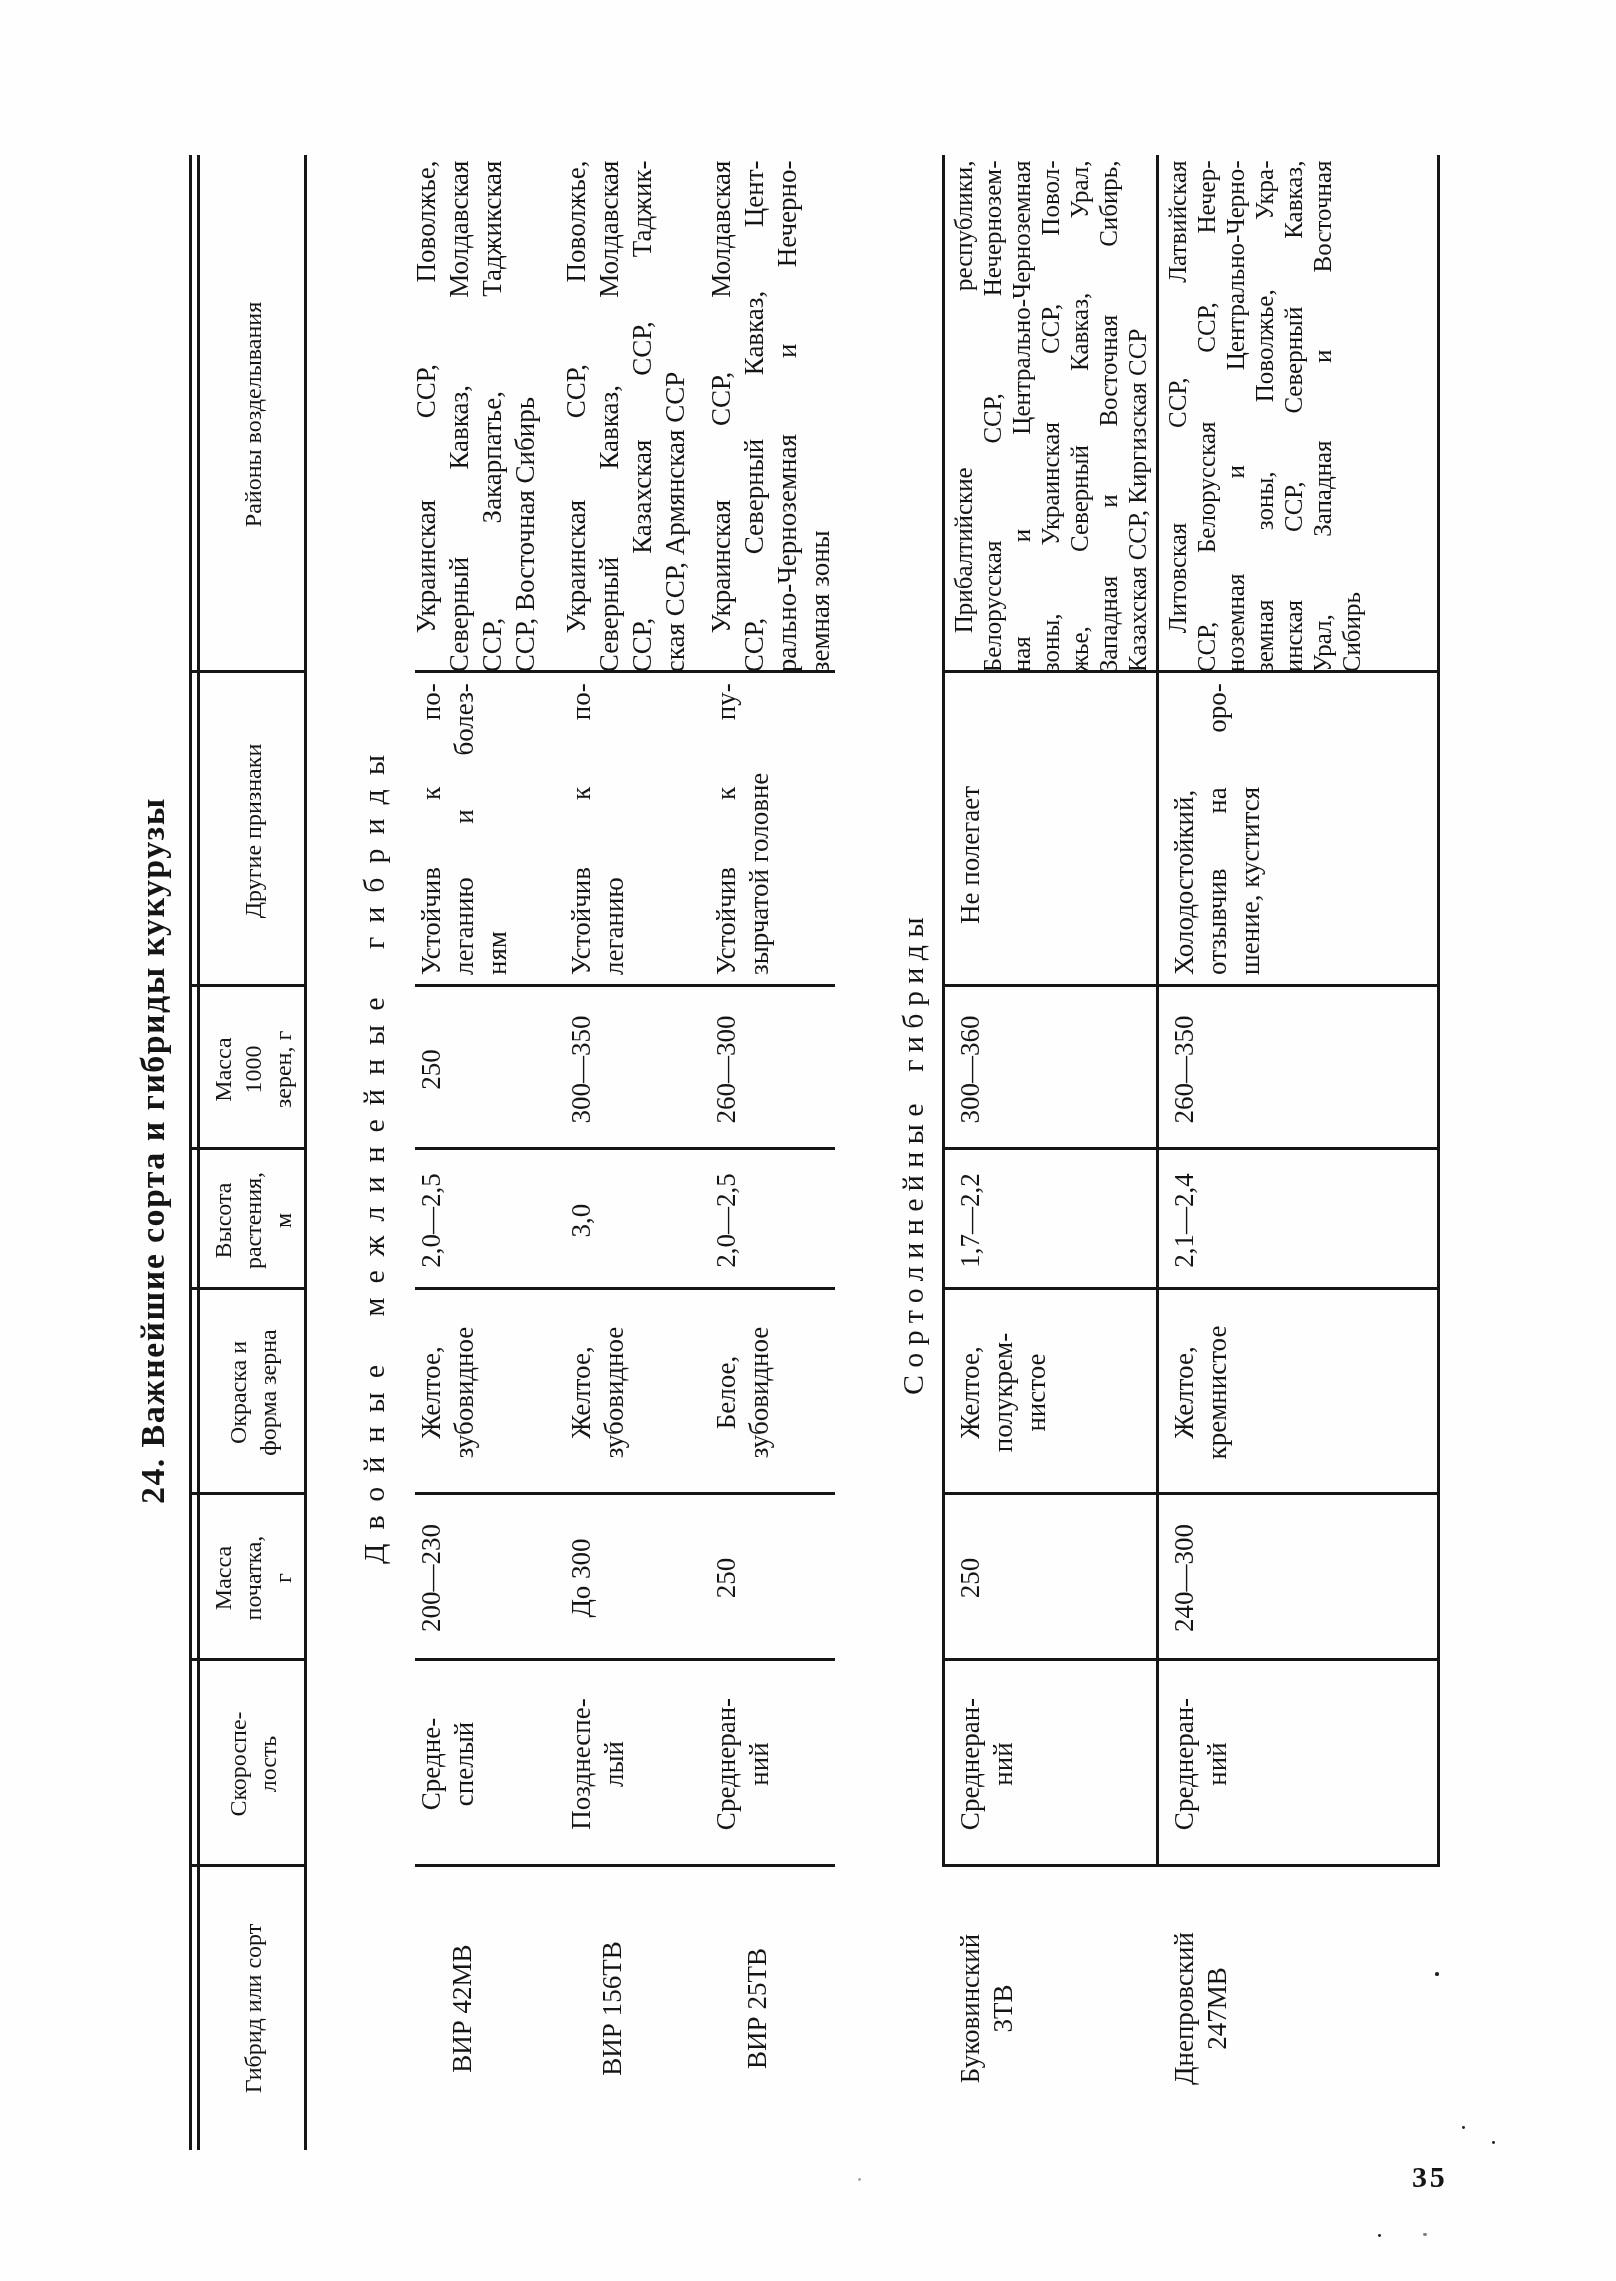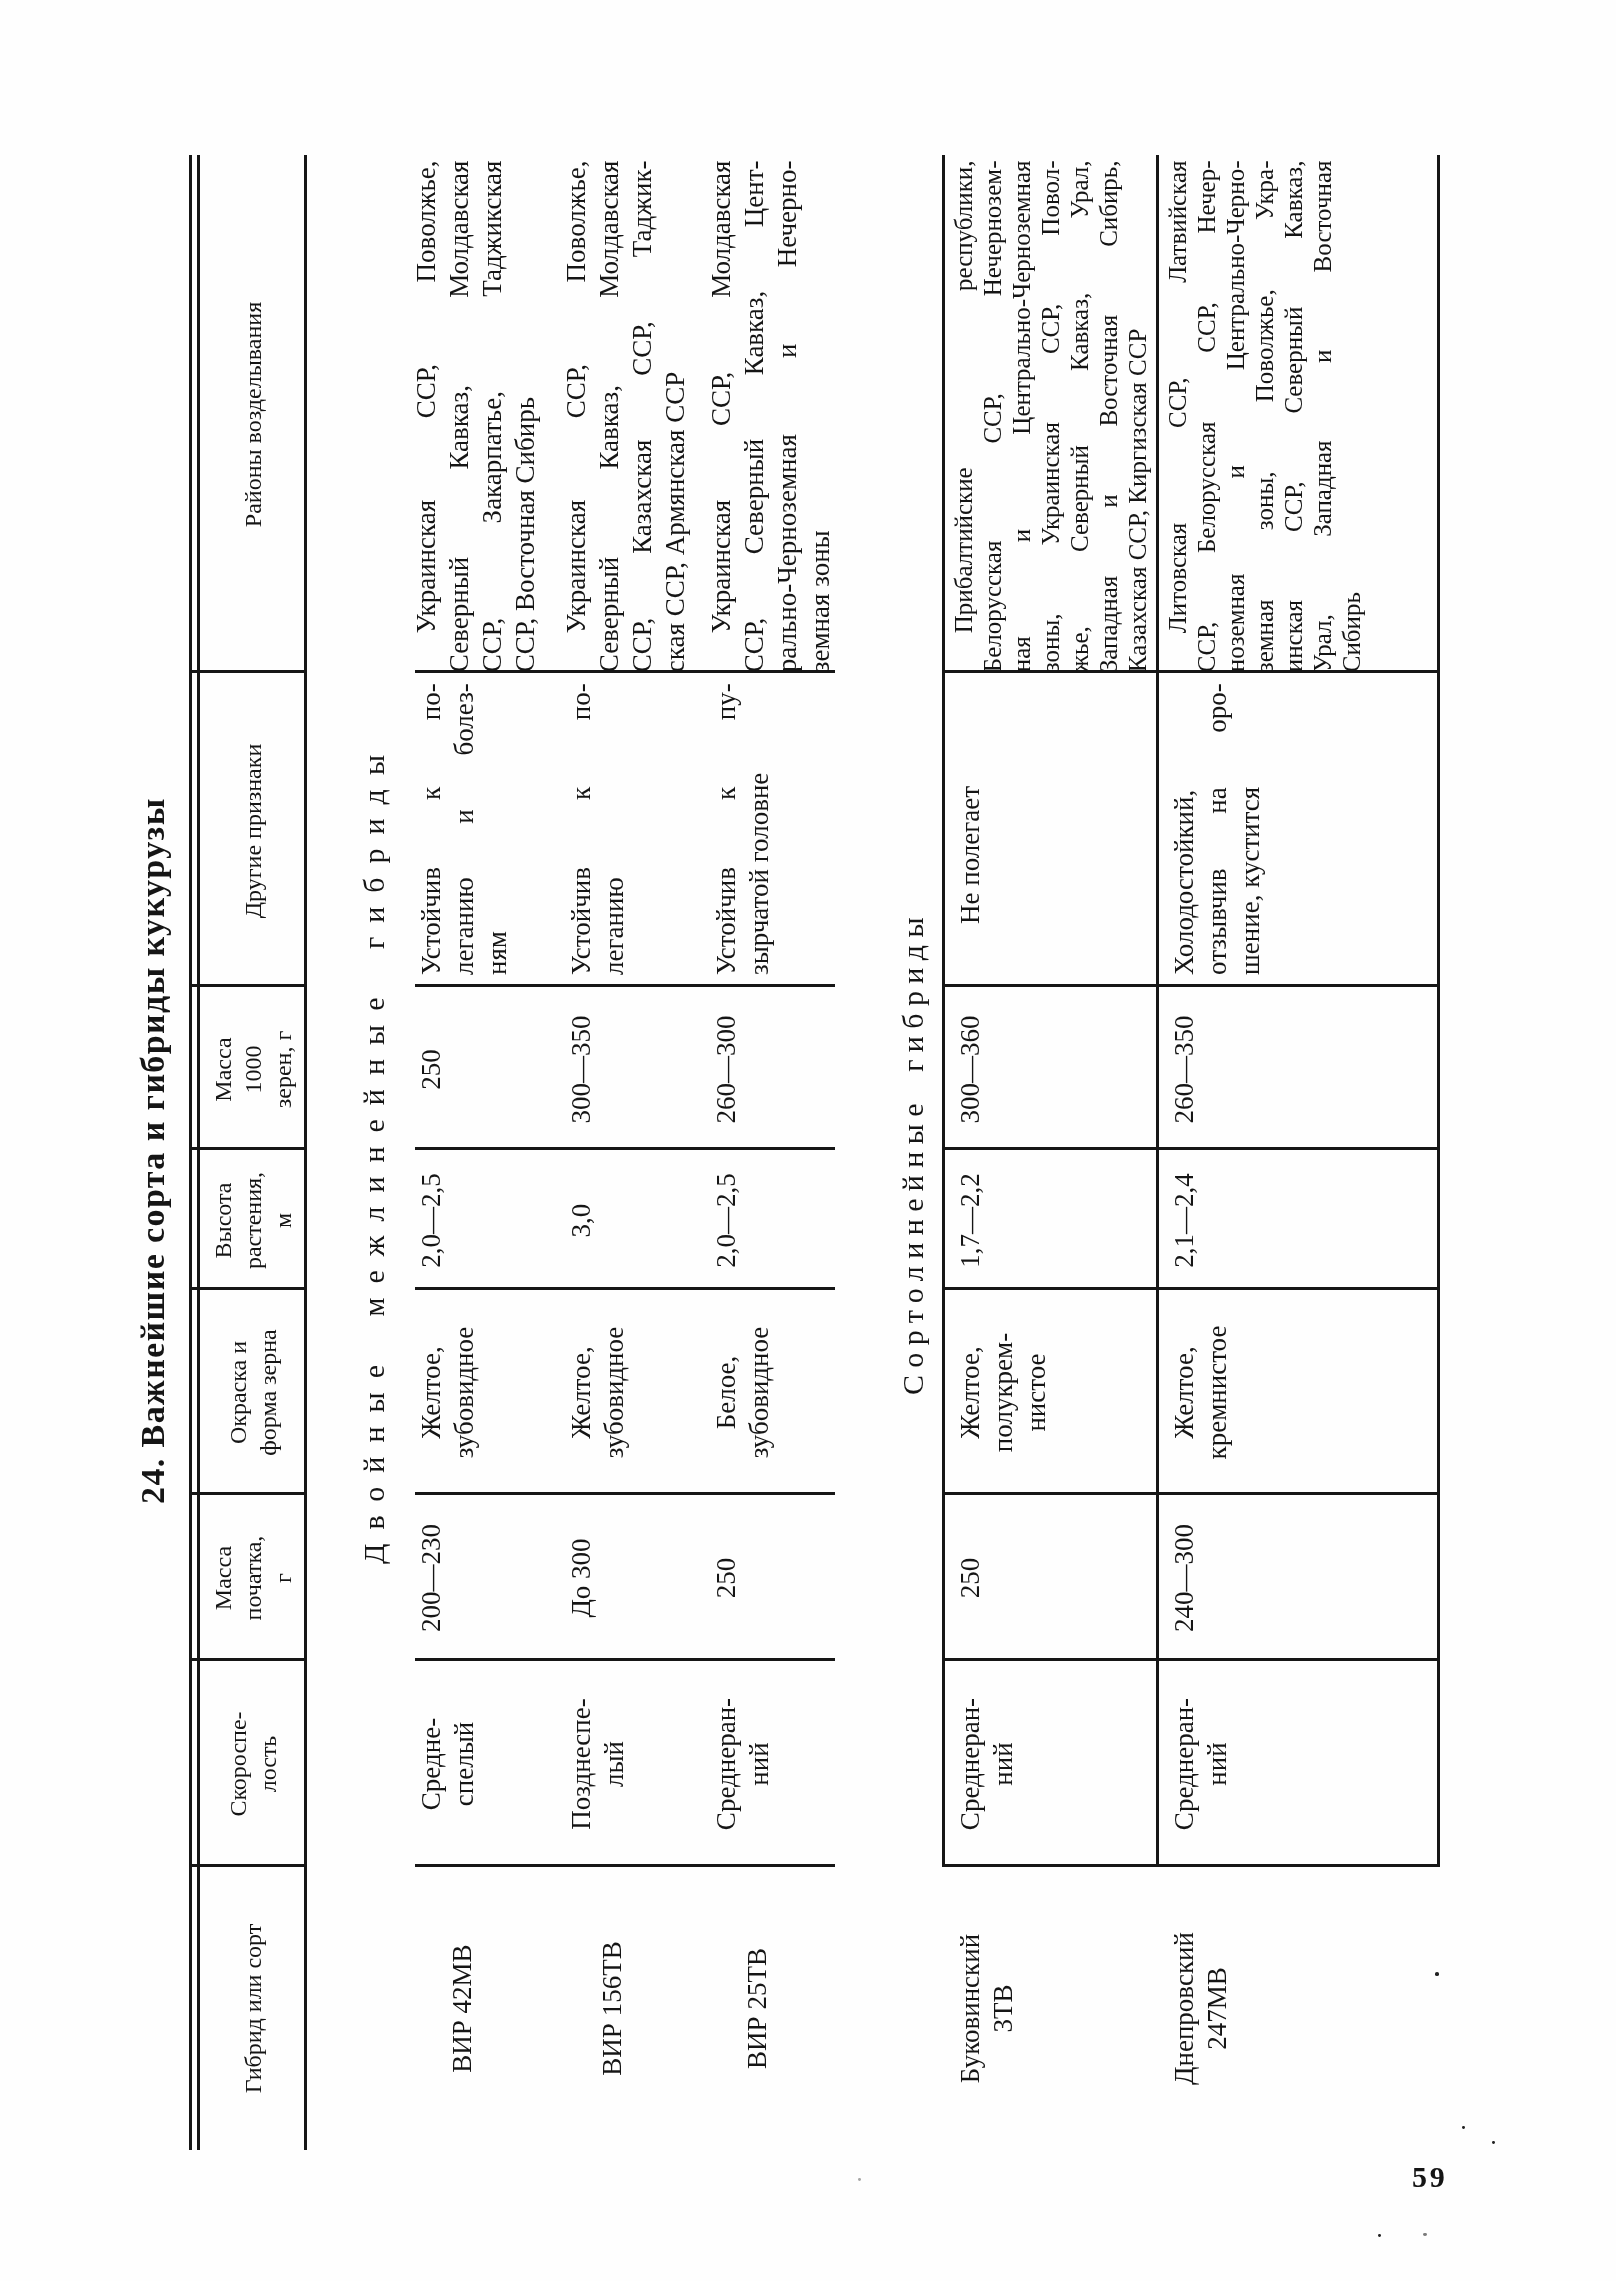--- a/index.html
+++ b/index.html
@@ -235,7 +235,7 @@
   </div>
 </div>
 
-<div class="pgnum">59</div>
+<div class="pgnum">35</div>
 
 <div class="speck" style="left:1435px;top:1972px;width:3.7px;height:3.7px;"></div>
 <div class="speck" style="left:1462px;top:2126px;width:2.8px;height:2.8px;"></div>

